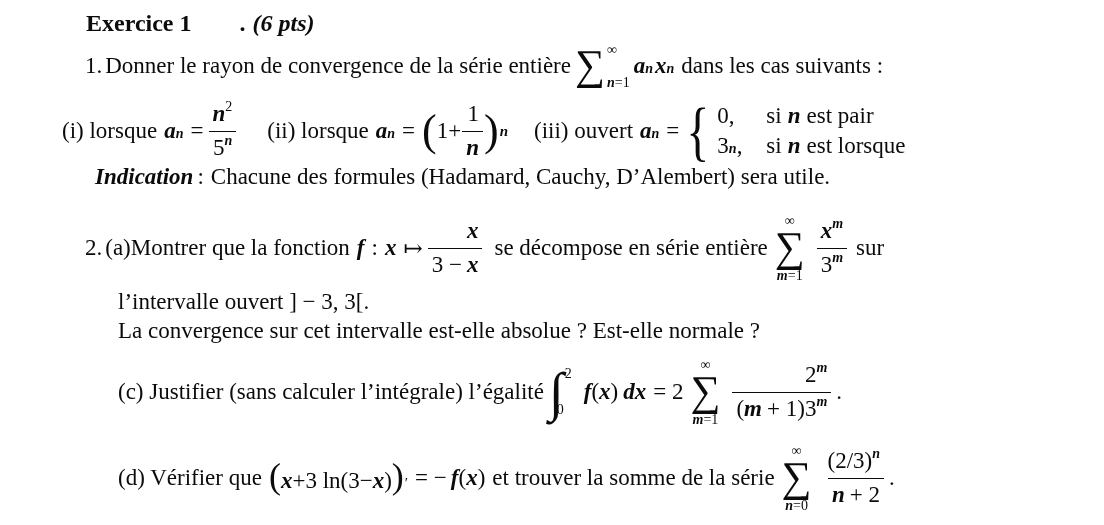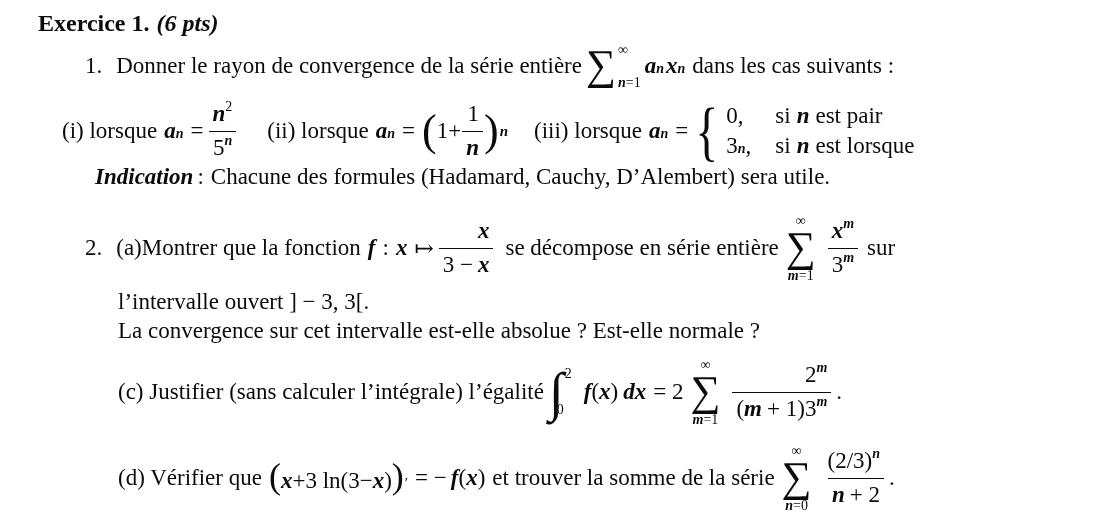--- a/index.html
+++ b/index.html
@@ -9,7 +9,7 @@
     font-size:23px;
   }
   .line{position:absolute;display:flex;align-items:center;white-space:nowrap;}
-  .hdr{font-size:24px;}
+  .hdr{font-size:24px;margin-left:48px;}
   .b{font-weight:bold;}
   .it{font-style:italic;font-weight:bold;}
   .tok{display:inline-flex;align-items:baseline;}

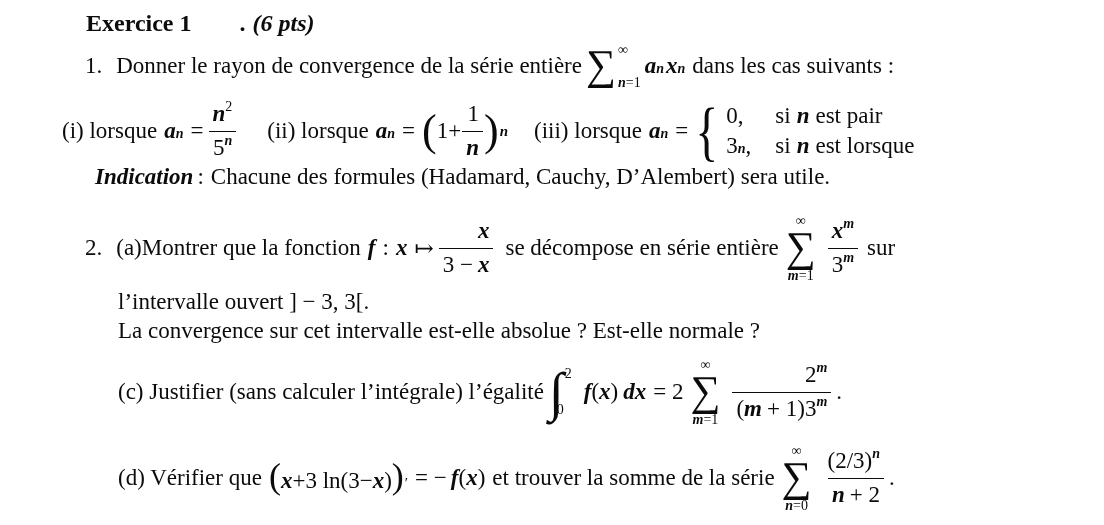--- a/index.html
+++ b/index.html
@@ -15,7 +15,7 @@
   .tok{display:inline-flex;align-items:baseline;}
   .sp{margin-left:7px;}
   .sps{margin-left:4px;}
-  .gap{margin-left:14px;}
+  .gap{margin-left:3px;}
   .cgap{margin-left:26px;}
   .supsc{font-size:14px;vertical-align:10px;line-height:0;}
   .subsc{font-size:14px;vertical-align:-5px;line-height:0;}

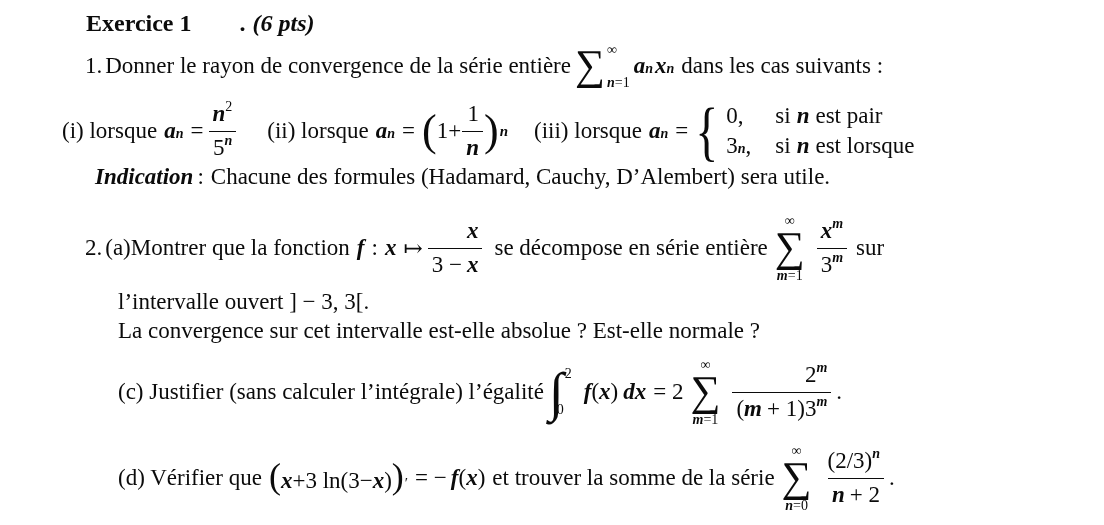--- a/index.html
+++ b/index.html
@@ -102,7 +102,7 @@
       <span class="bigp">)</span>
       <span class="exp-high it">n</span>
 
-    <span class="cgap">(iii) lorsque</span>
+    <span class="cgap">(iii) ouvert</span>
     <span class="tok sp">
         <span class="it">a</span>
         <span class="subsc it">n</span>

